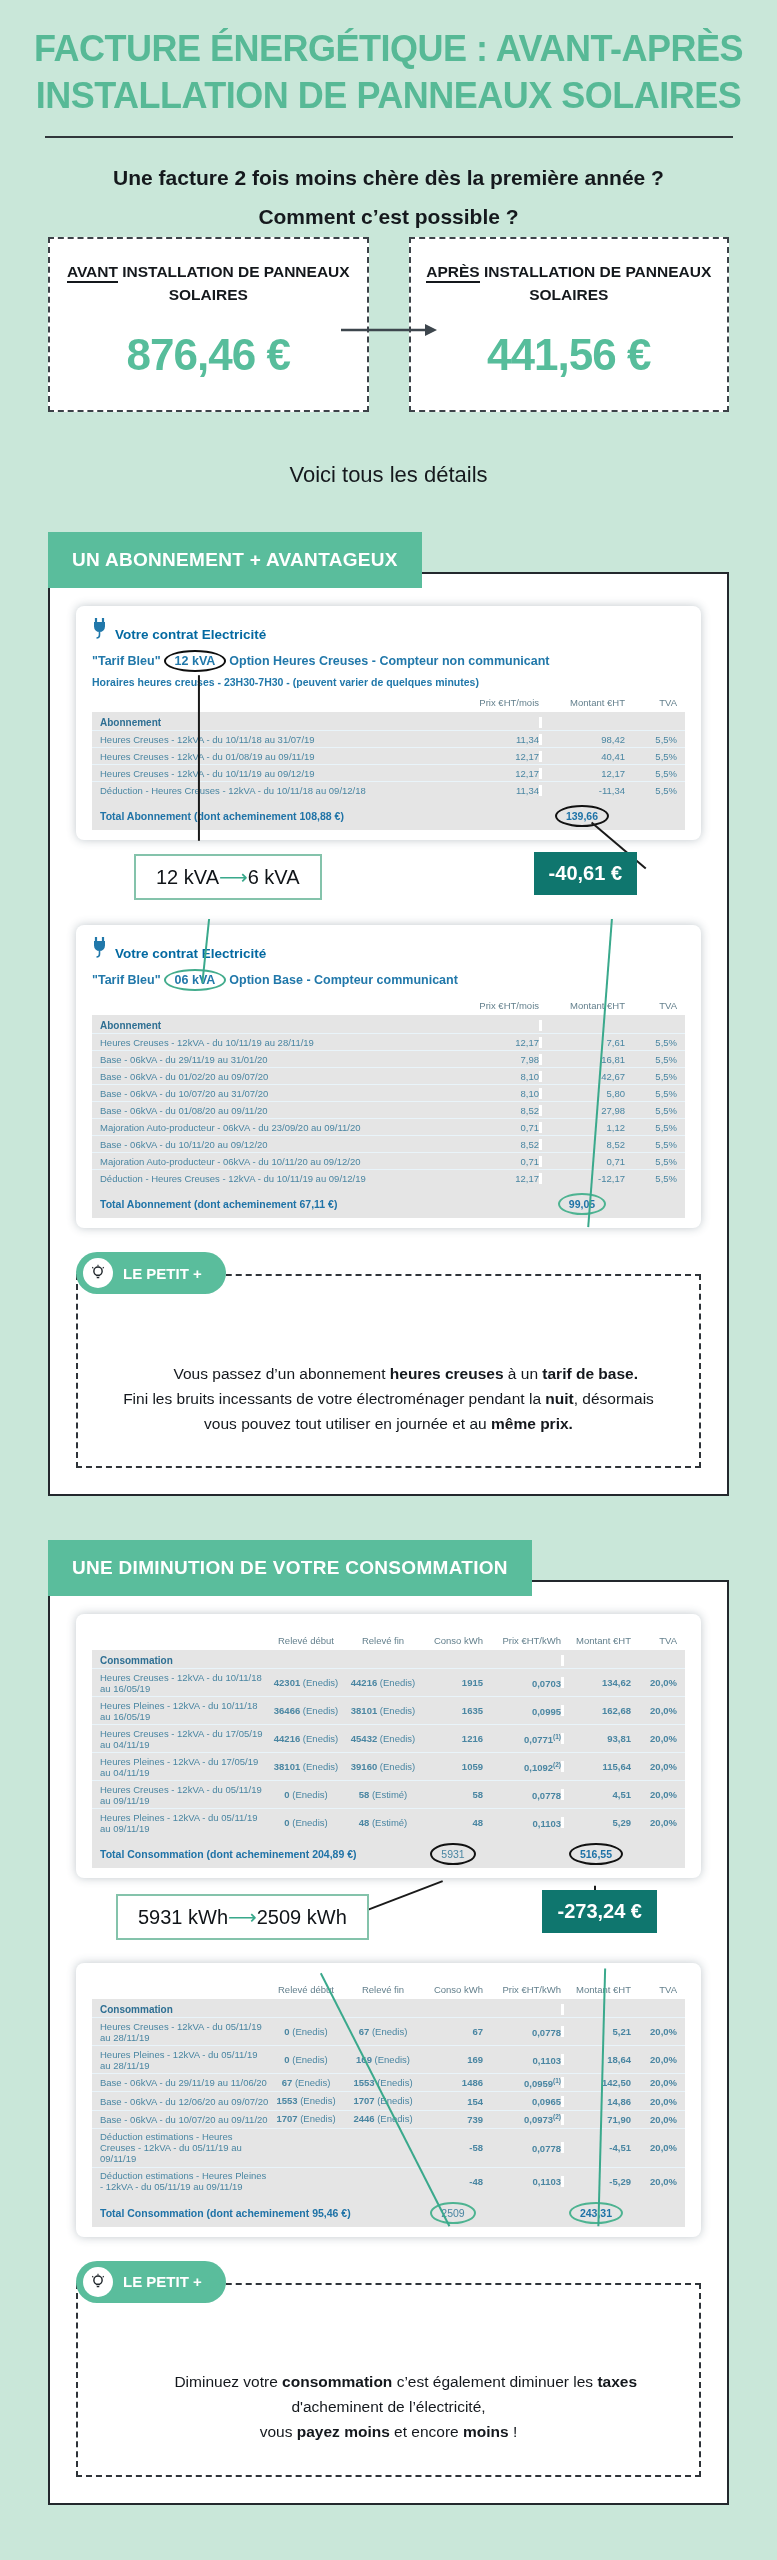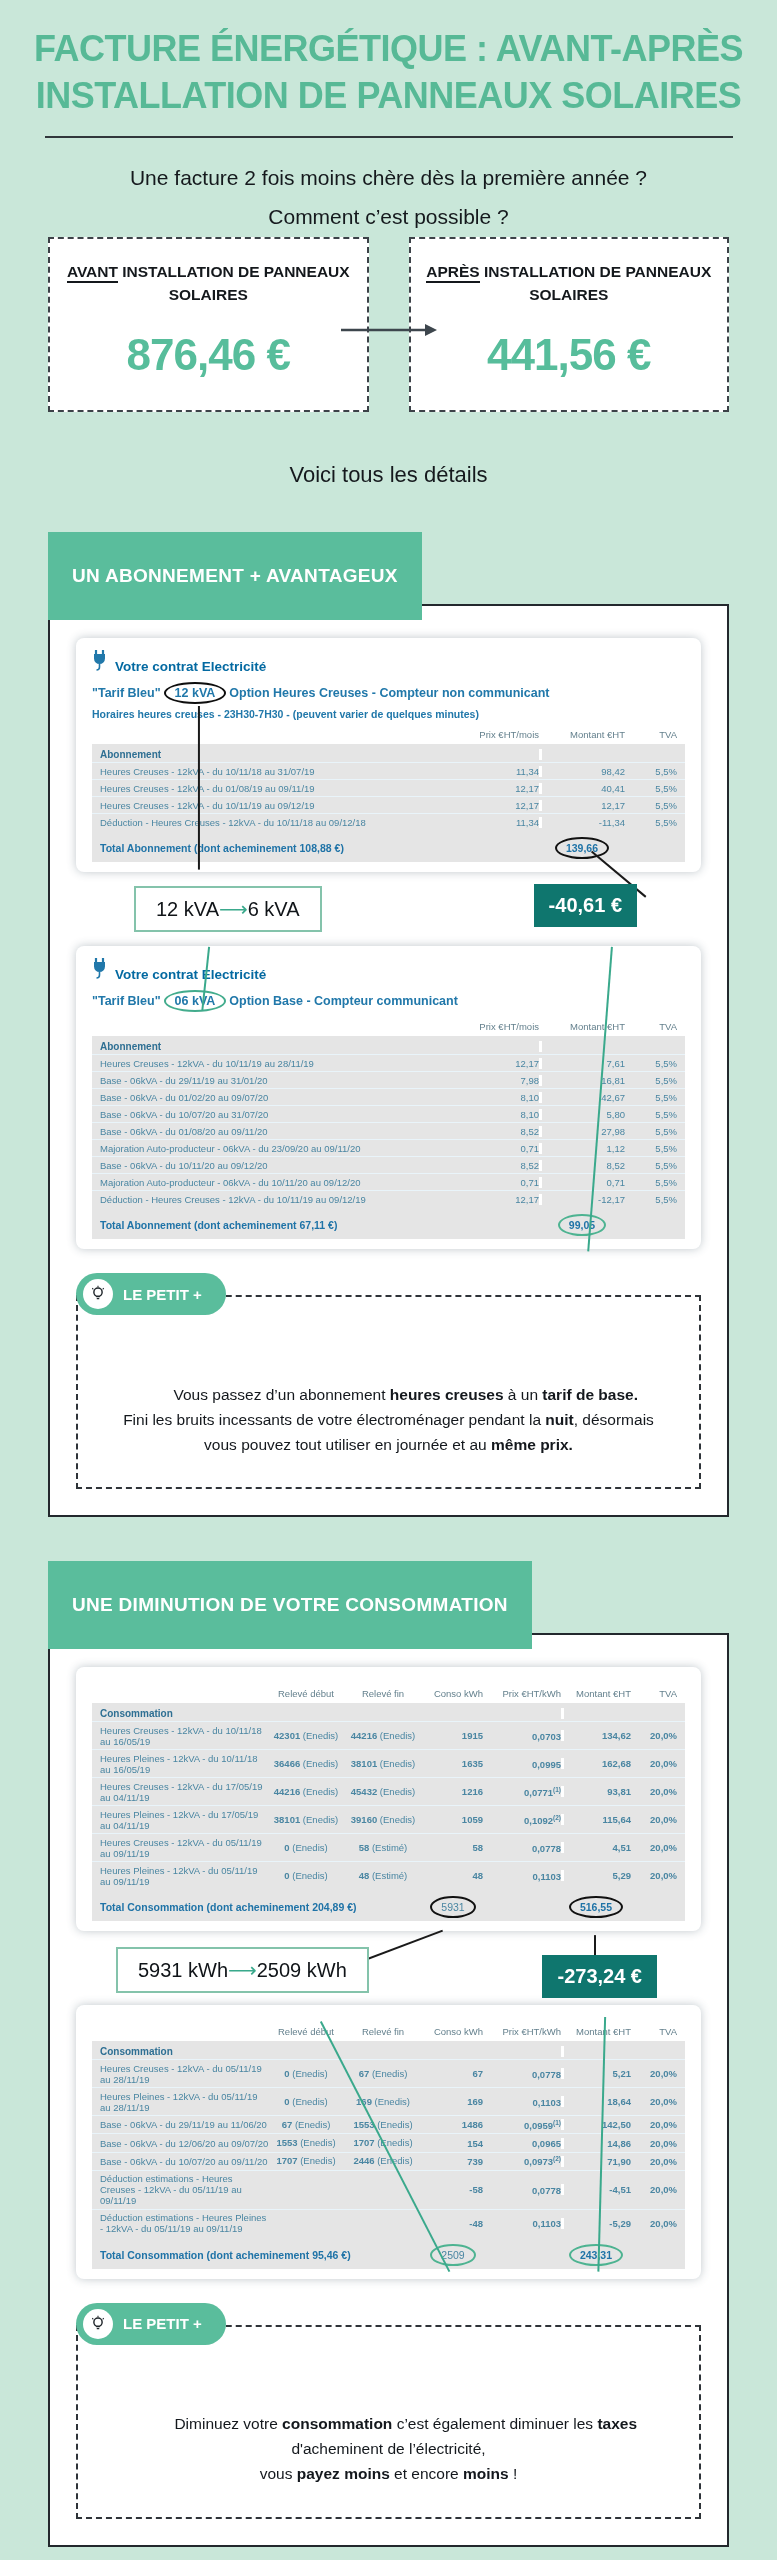--- a/index.html
+++ b/index.html
@@ -9,7 +9,7 @@
   .title { margin:26px 30px 0; text-align:center; font-weight:bold; font-size:36px; line-height:1.3;
            color:#57b996; letter-spacing:-0.5px; font-stretch:condensed; }
   .divider { width:688px; height:2px; background:#31373c; margin:16px auto 0; }
-  .subtitle { text-align:center; font-size:21px; line-height:1.9; margin:20px 0 0; color:#15191d; }
+  .subtitle { text-align:center; font-size:21px; line-height:1.9; margin:20px 0 0; color:#15191d;font-weight:bold; }
 
   .compare { display:flex; gap:40px; padding:0 48px; position:relative; }
   .cbox { flex:1; background:#fff; border:2px dashed #3c4248; padding:22px 10px 30px; text-align:center; }

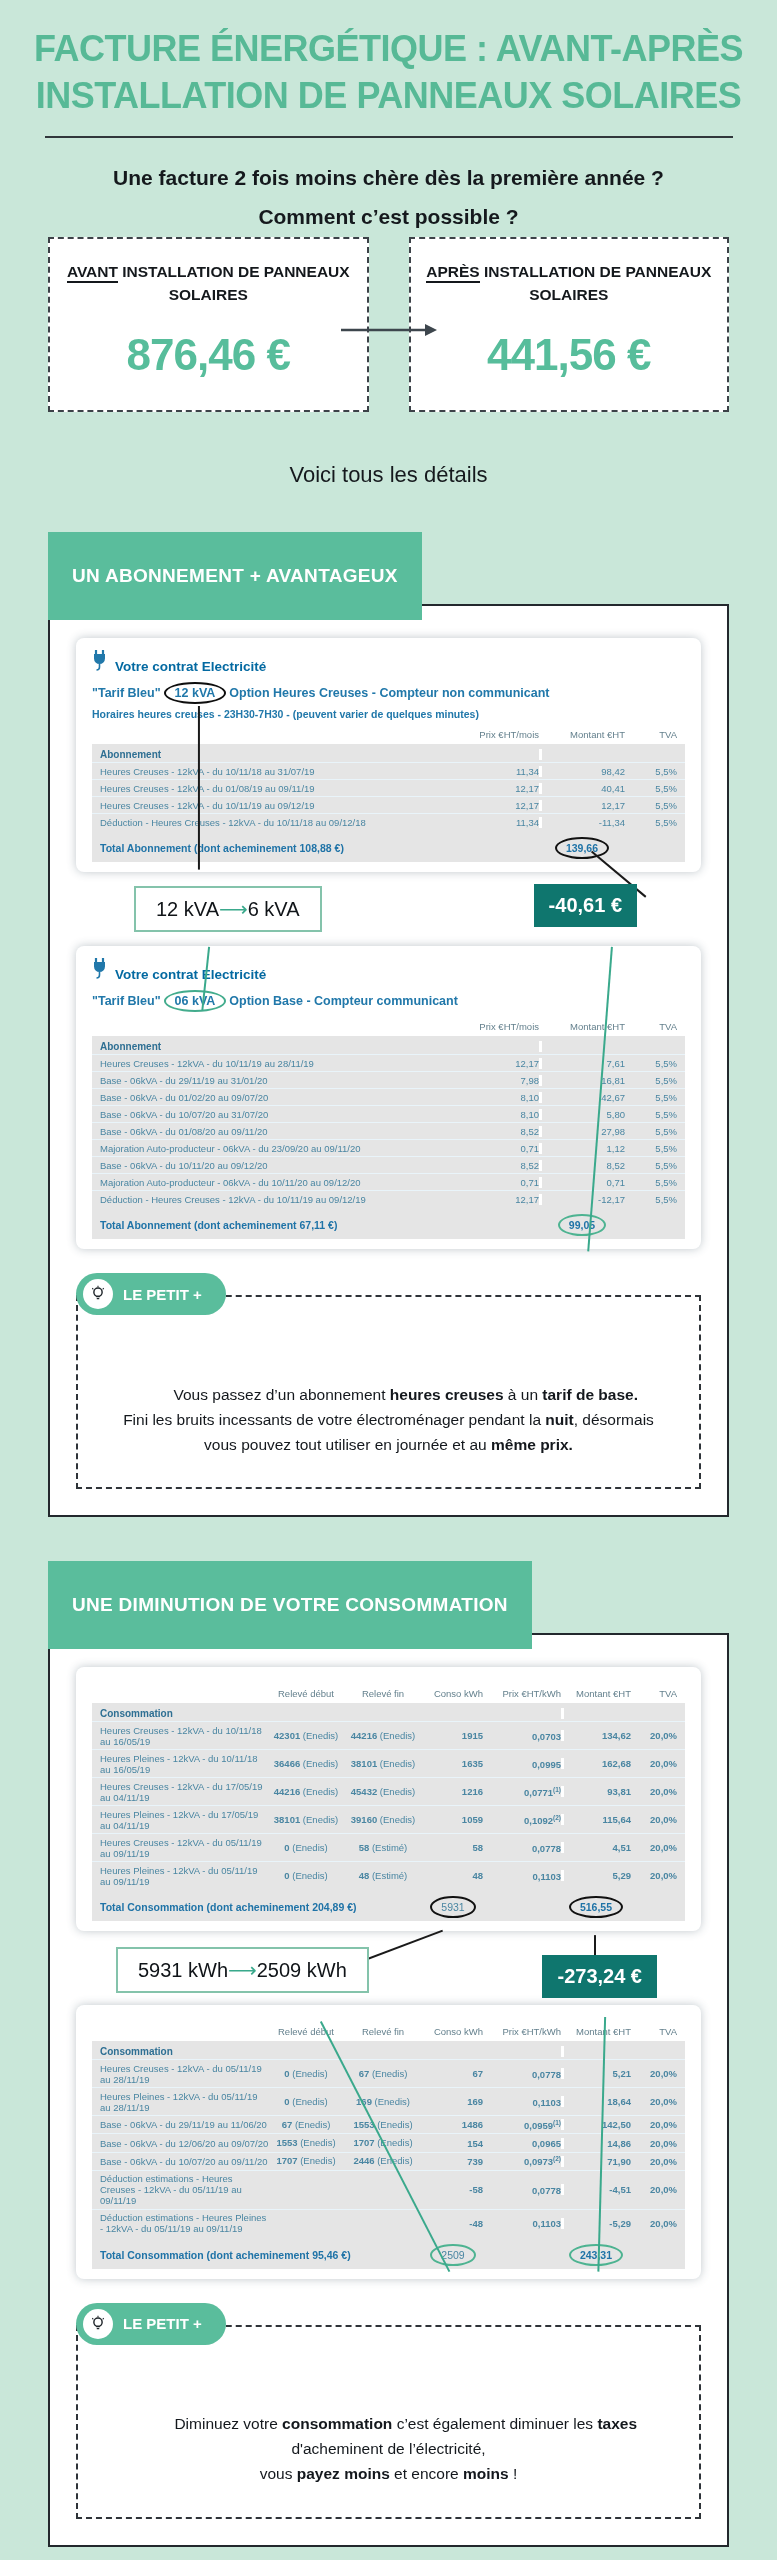--- a/index.html
+++ b/index.html
@@ -22,7 +22,7 @@
 
   .section { margin:44px 48px 0; }
   .tab { position:relative; z-index:3; display:inline-block; background:#5abd9c; color:#fff; font-weight:bold;
-         font-size:19px; letter-spacing:.3px; padding:33px 24px; }
+         font-size:19px; letter-spacing:.3px; padding:17px 24px; }
   .card { position:relative; background:#fff; border:2px solid #23282d; margin-top:-16px; padding:32px 26px 26px; }
   .connectors { position:absolute; inset:0; width:100%; height:100%; pointer-events:none; z-index:2; }
 

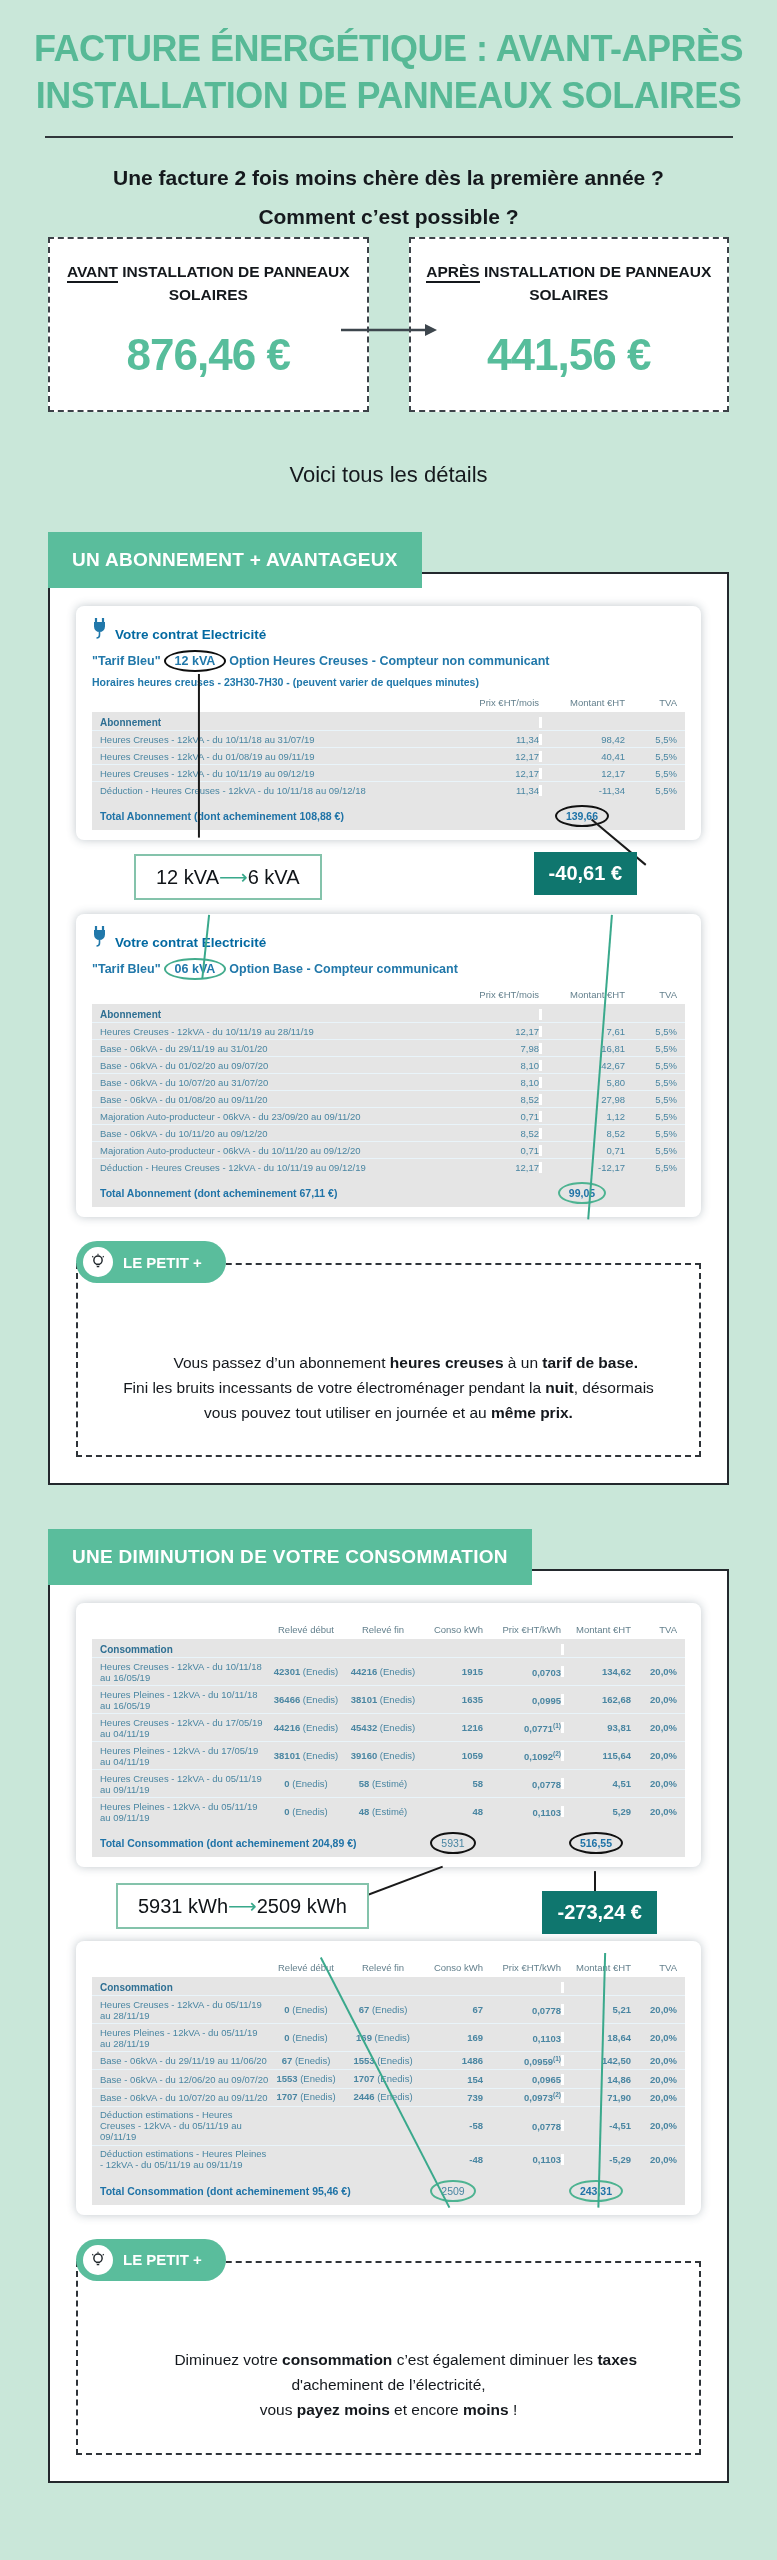--- a/index.html
+++ b/index.html
@@ -50,7 +50,7 @@
   .circ.grn { border-color:#4db391; }
   .circ.lt { font-weight:normal; color:#4a86a2; }
 
-  .gap-row { position:relative; height:74px; z-index:3; }
+  .gap-row { position:relative; height:85px; z-index:3; }
   .anno { position:absolute; background:#fff; border:2px solid #84c3ab; color:#101418; font-size:20px; padding:9px 20px; white-space:nowrap; }
   .anno .arr { color:#3aa98c; }
   .badge { position:absolute; background:#0f766e; color:#fff; font-weight:bold; font-size:20px; padding:10px 15px; white-space:nowrap; }

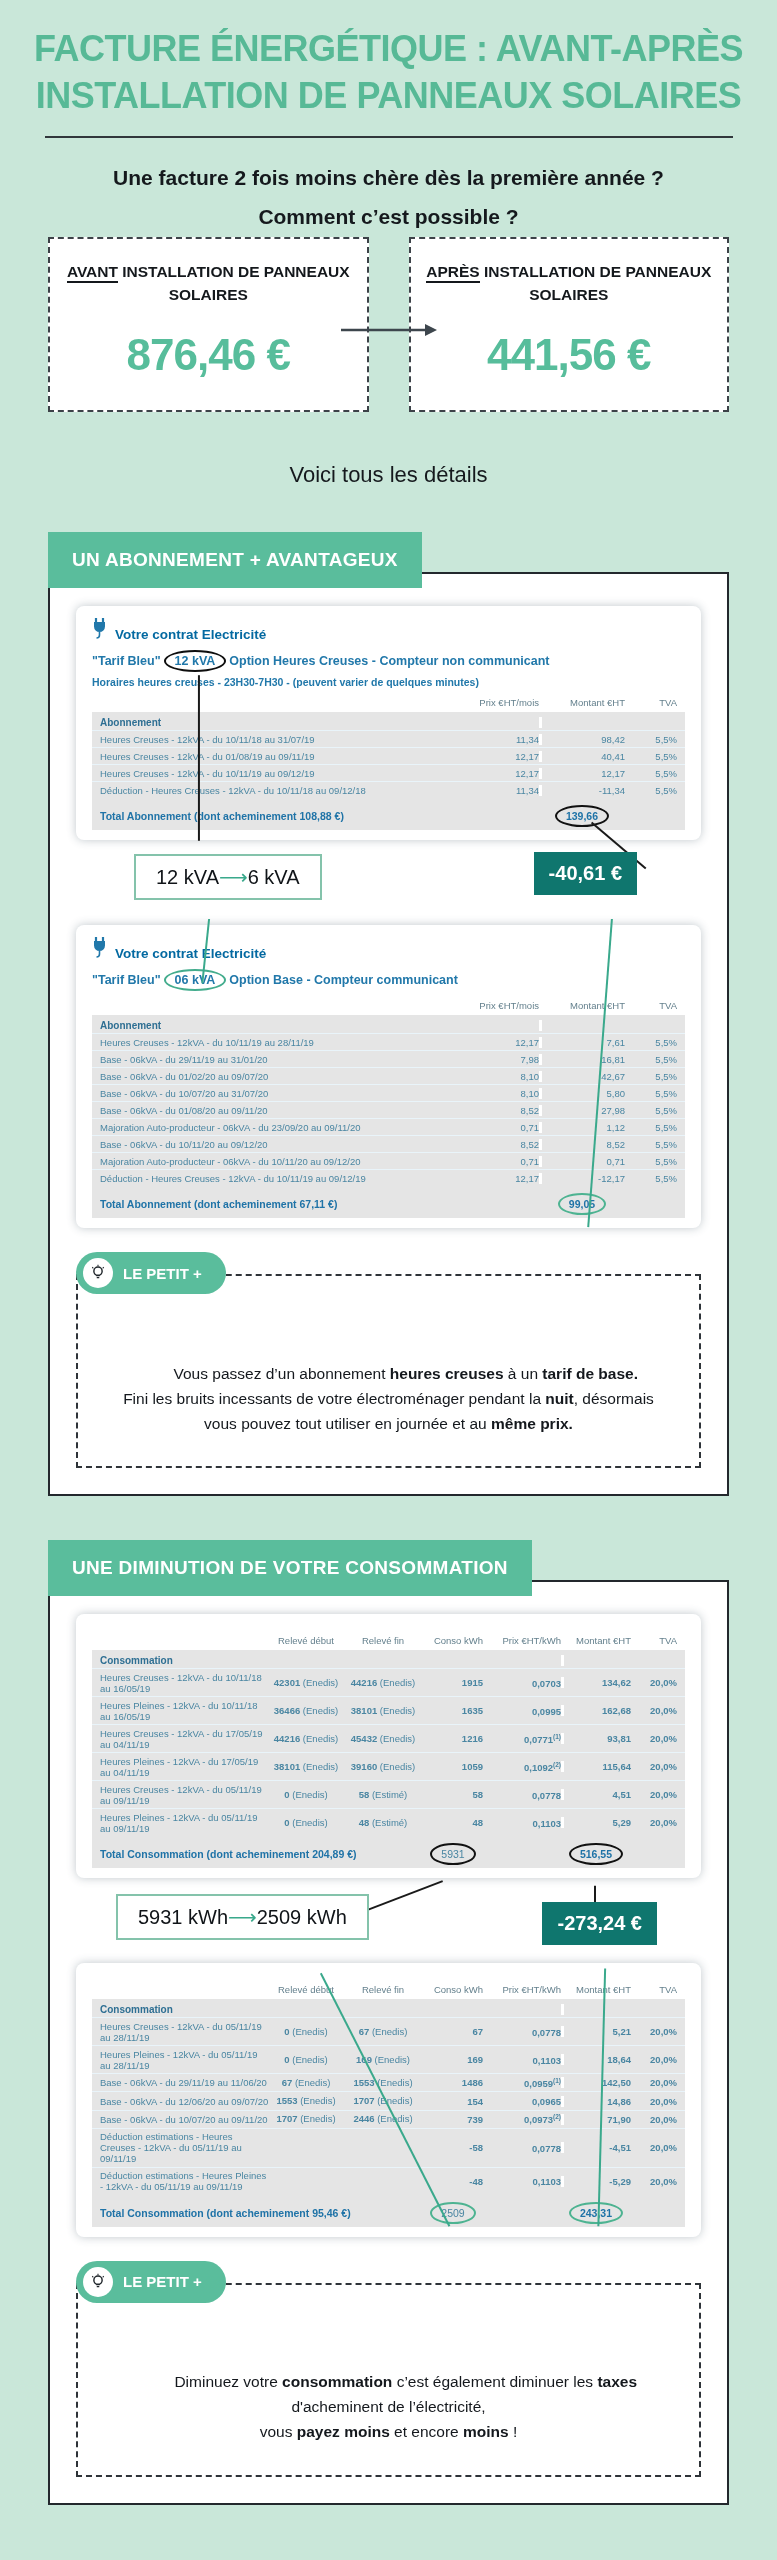--- a/index.html
+++ b/index.html
@@ -55,7 +55,7 @@
   .anno .arr { color:#3aa98c; }
   .badge { position:absolute; background:#0f766e; color:#fff; font-weight:bold; font-size:20px; padding:10px 15px; white-space:nowrap; }
   .s1 .anno { left:58px; top:14px; } .s1 .badge { right:64px; top:12px; }
-  .s2 .anno { left:40px; top:16px; } .s2 .badge { right:44px; top:24px; }
+  .s2 .anno { left:40px; top:16px; } .s2 .badge { right:44px; top:12px; }
 
   .pp { margin-top:24px; position:relative; }
   .pp-pill { position:relative; z-index:3; display:inline-flex; align-items:center; gap:10px; background:#5abd9c; color:#fff;

